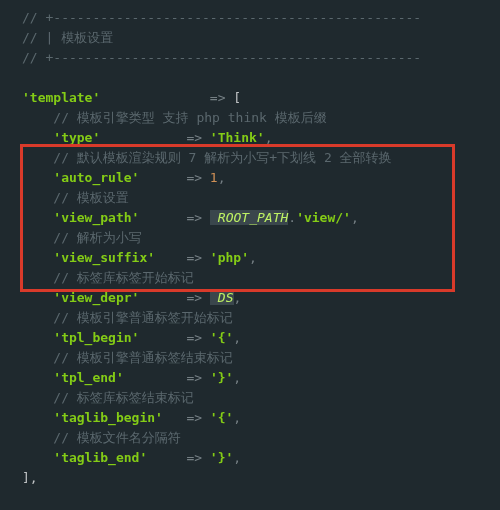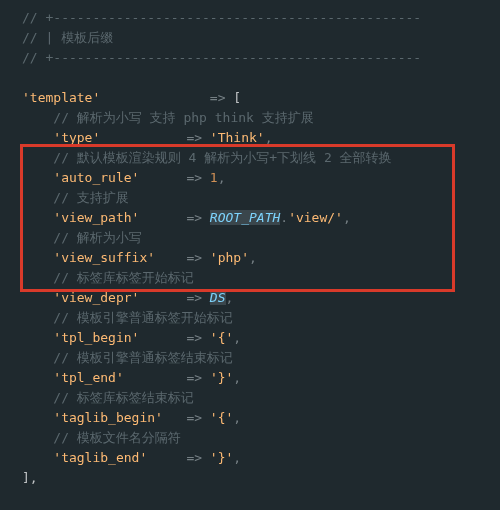--- a/index.html
+++ b/index.html
@@ -40,7 +40,7 @@
 <body>
 
 <div class="line"><span class="comment">// +-----------------------------------------------</span></div>
-<div class="line"><span class="comment">// | 模板后缀</span></div>
+<div class="line"><span class="comment">// | 模板设置</span></div>
 <div class="line"><span class="comment">// +-----------------------------------------------</span></div>
 <div class="line"> </div>
 

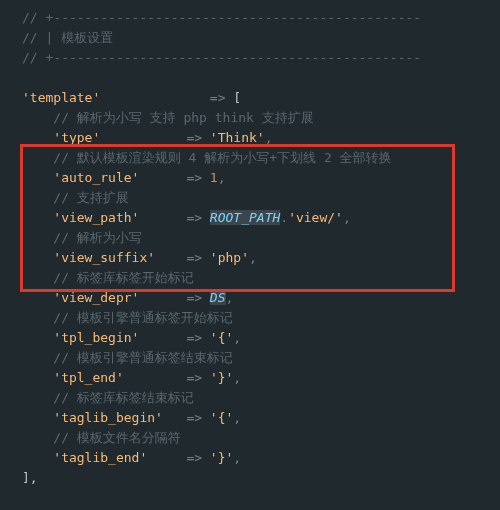--- a/index.html
+++ b/index.html
@@ -20,7 +20,7 @@
       color: #757f84;
     }
     .comment { color: #5b686e; }
-    .string { color: #fdba74; }
+    .string { color: #84cc16; font-weight: bold; }
     .arrow { color: #757f84; }
     .bracket { color: #c0c4c6; }
     .number { color: #d09056; }

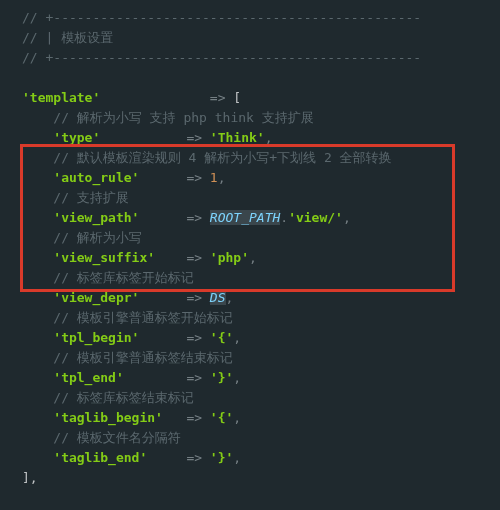--- a/index.html
+++ b/index.html
@@ -46,7 +46,7 @@
 
 <div class="line"><span class="string">'template'</span>              <span class="arrow">=&gt;</span> <span class="bracket">[</span></div>
 
-<div class="line">    <span class="comment">// 解析为小写 支持 php think 支持扩展</span></div>
+<div class="line">    <span class="comment">// 模板引擎类型 支持 php think 模板后缀</span></div>
 <div class="line">    <span class="string">'type'</span>           <span class="arrow">=&gt;</span> <span class="string">'Think'</span><span>,</span></div>
 
 <div class="line">    <span class="comment">// 默认模板渲染规则 4 解析为小写+下划线 2 全部转换</span></div>

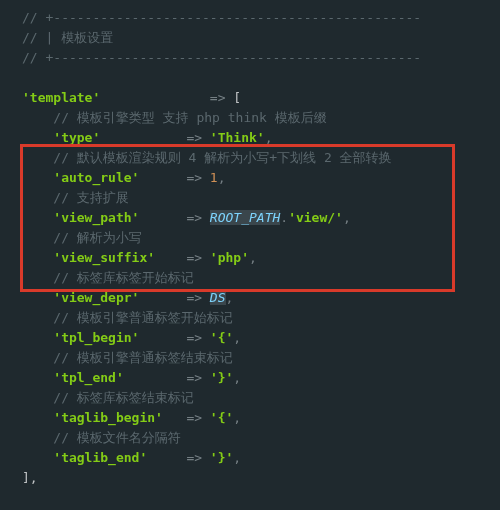--- a/index.html
+++ b/index.html
@@ -49,7 +49,7 @@
 <div class="line">    <span class="comment">// 模板引擎类型 支持 php think 模板后缀</span></div>
 <div class="line">    <span class="string">'type'</span>           <span class="arrow">=&gt;</span> <span class="string">'Think'</span><span>,</span></div>
 
-<div class="line">    <span class="comment">// 默认模板渲染规则 4 解析为小写+下划线 2 全部转换</span></div>
+<div class="line">    <span class="comment">// 默认模板渲染规则 7 解析为小写+下划线 2 全部转换</span></div>
 <div class="line">    <span class="string">'auto_rule'</span>      <span class="arrow">=&gt;</span> <span class="number">1</span><span>,</span></div>
 
 <div class="line">    <span class="comment">// 支持扩展</span></div>

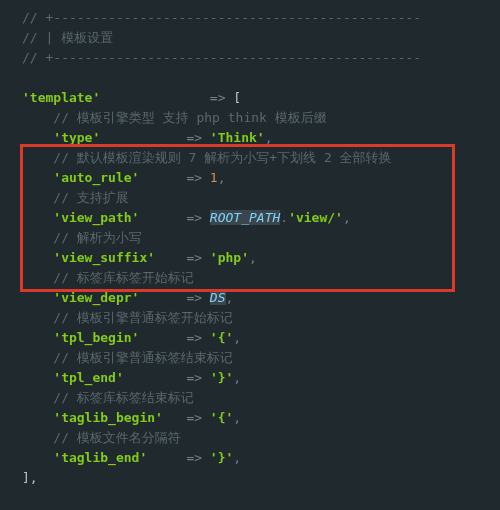--- a/index.html
+++ b/index.html
@@ -52,7 +52,7 @@
 <div class="line">    <span class="comment">// 默认模板渲染规则 7 解析为小写+下划线 2 全部转换</span></div>
 <div class="line">    <span class="string">'auto_rule'</span>      <span class="arrow">=&gt;</span> <span class="number">1</span><span>,</span></div>
 
-<div class="line">    <span class="comment">// 支持扩展</span></div>
+<div class="line">    <span class="comment">// 模板设置</span></div>
 <div class="line">    <span class="string">'view_path'</span>      <span class="arrow">=&gt;</span> <span class="const sel">ROOT_PATH</span><span>.</span><span class="string">'view/'</span><span>,</span></div>
 
 <div class="line">    <span class="comment">// 解析为小写</span></div>

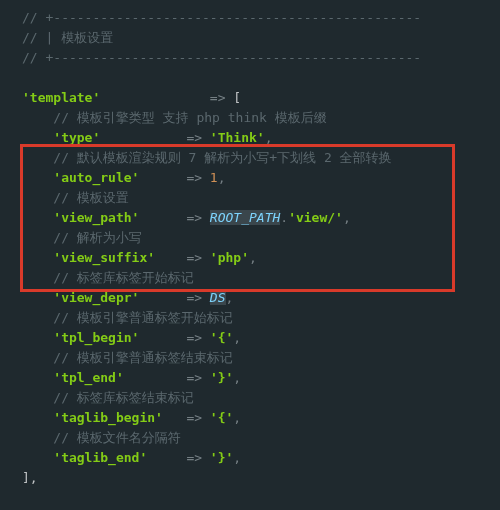--- a/index.html
+++ b/index.html
@@ -24,7 +24,7 @@
     .arrow { color: #757f84; }
     .bracket { color: #c0c4c6; }
     .number { color: #d09056; }
-    .const { color: #7dd3fc; font-style: italic; }
+    .const { color: #bef264; font-style: italic; padding-left: 8px; }
     .highlight-box {
       position: absolute;
       border: 3px solid #d93a2a;

